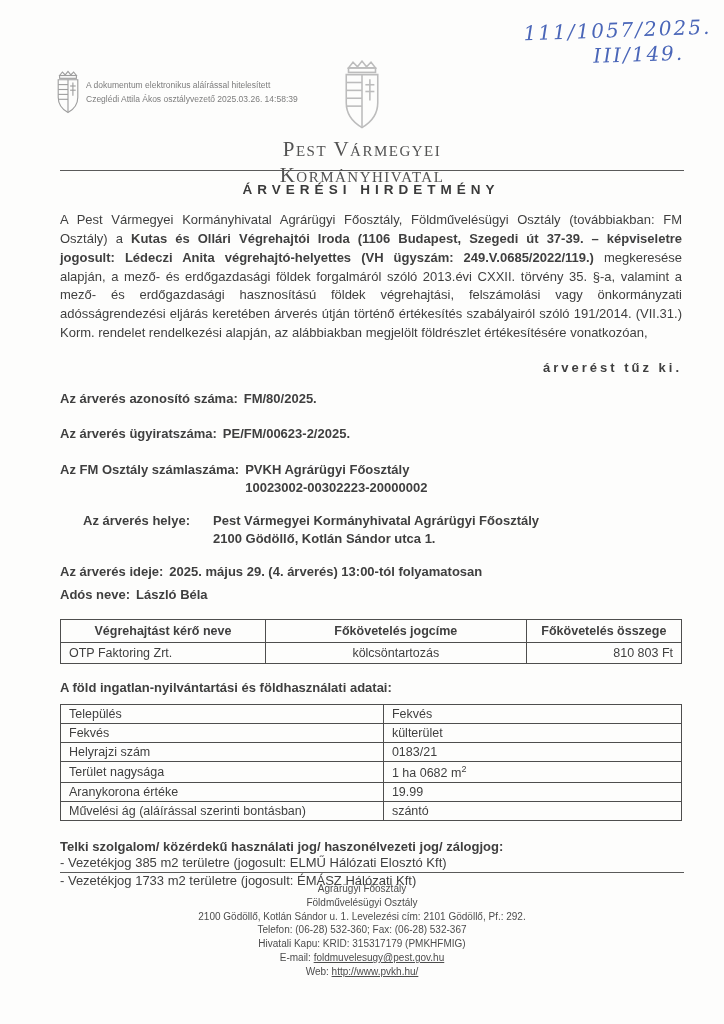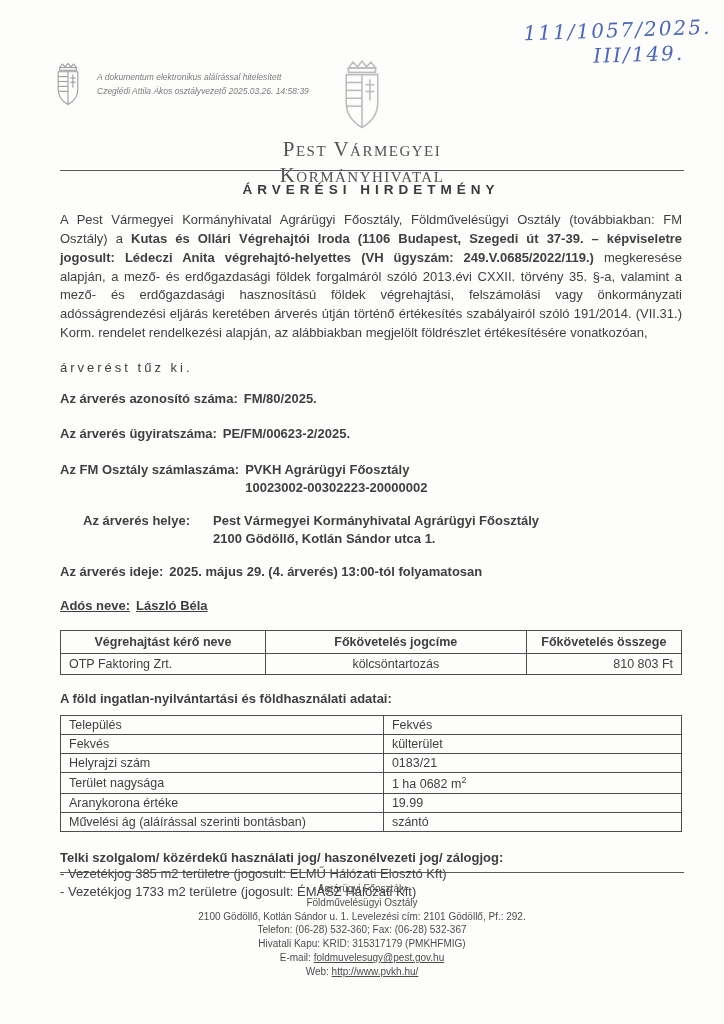--- a/index.html
+++ b/index.html
@@ -16,8 +16,8 @@
 
   
   .eseal {
-    position:absolute; left:54px; top:62px;
-    display:flex; align-items:center; gap:15px;font-style:italic;
+    position:absolute; left:54px; top:70px;
+    display:flex; align-items:center; gap:4px;
   }
   .eseal svg { color:#9e9e9e; }
   .eseal-text { font-size:8.5px; color:#7c7c7c; line-height:1.6; }

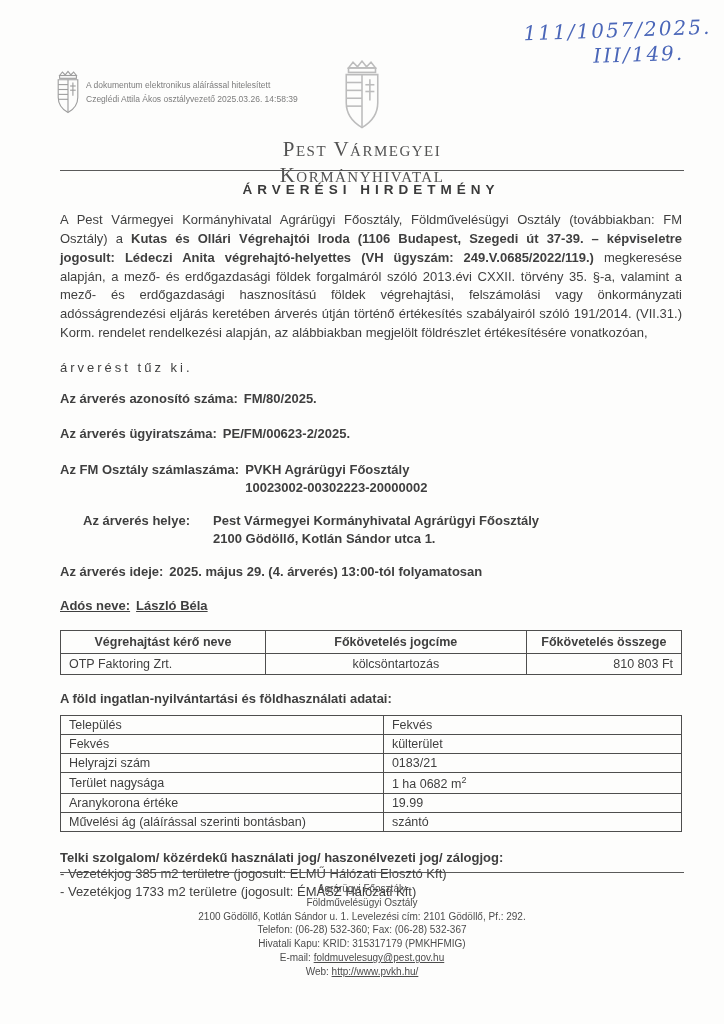--- a/index.html
+++ b/index.html
@@ -59,7 +59,7 @@
   }
   .intro { text-align:justify; line-height:1.45; }
   .proclaim {
-    text-align:left; font-weight:normal; letter-spacing:3px;
+    text-align:right; font-weight:bold; letter-spacing:3px;
     margin:17px 0 15px 0;
   }
   .pair { display:flex; font-weight:bold; margin-top:15px; line-height:1.35; }

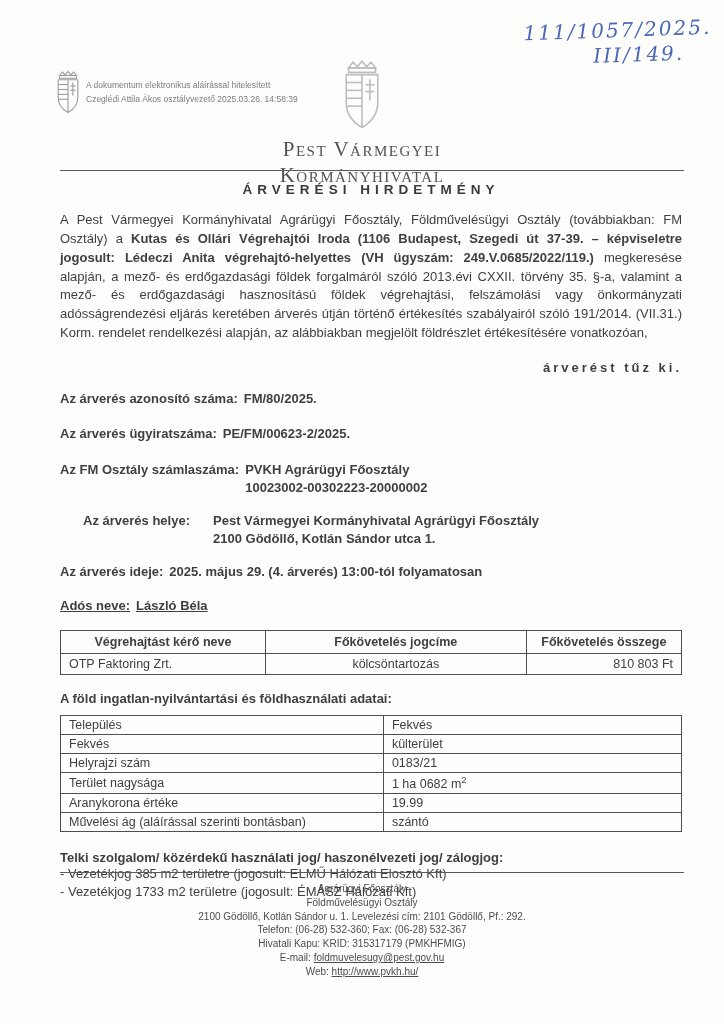--- a/index.html
+++ b/index.html
@@ -187,7 +187,7 @@
       <span class="val">2025. május 29. (4. árverés) 13:00-tól folyamatosan</span>
     </div>
 
-    <div class="pair" style="margin-top:16px;text-decoration:underline;">
+    <div class="pair" style="margin-top:5px;">
       <span class="lbl">Adós neve:</span>
       <span class="val">László Béla</span>
     </div>

